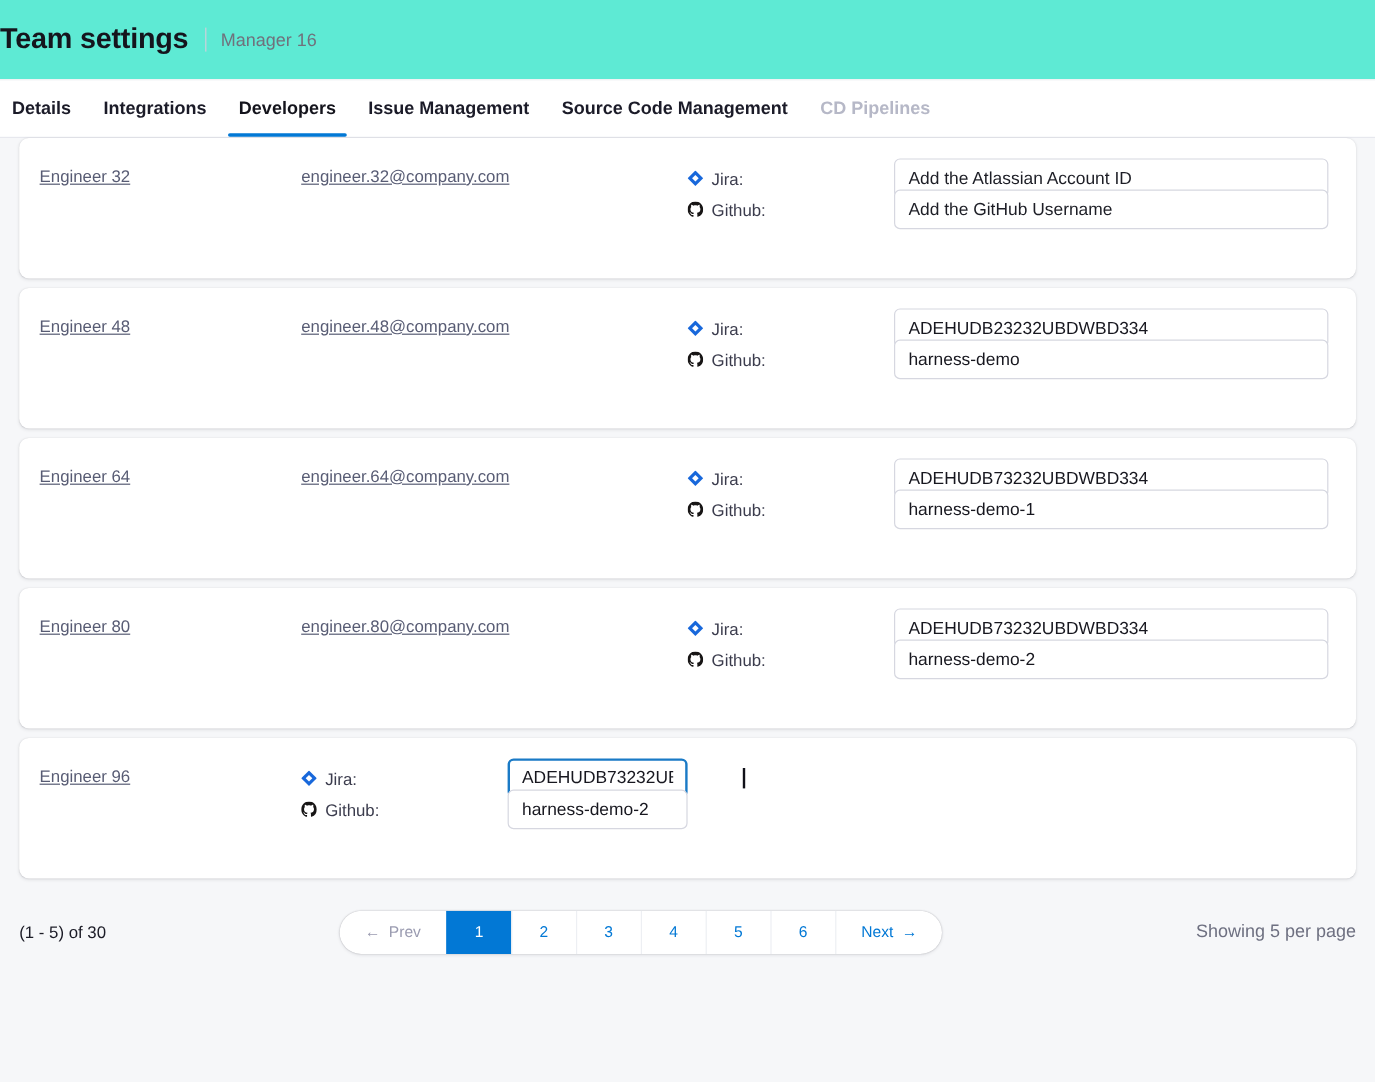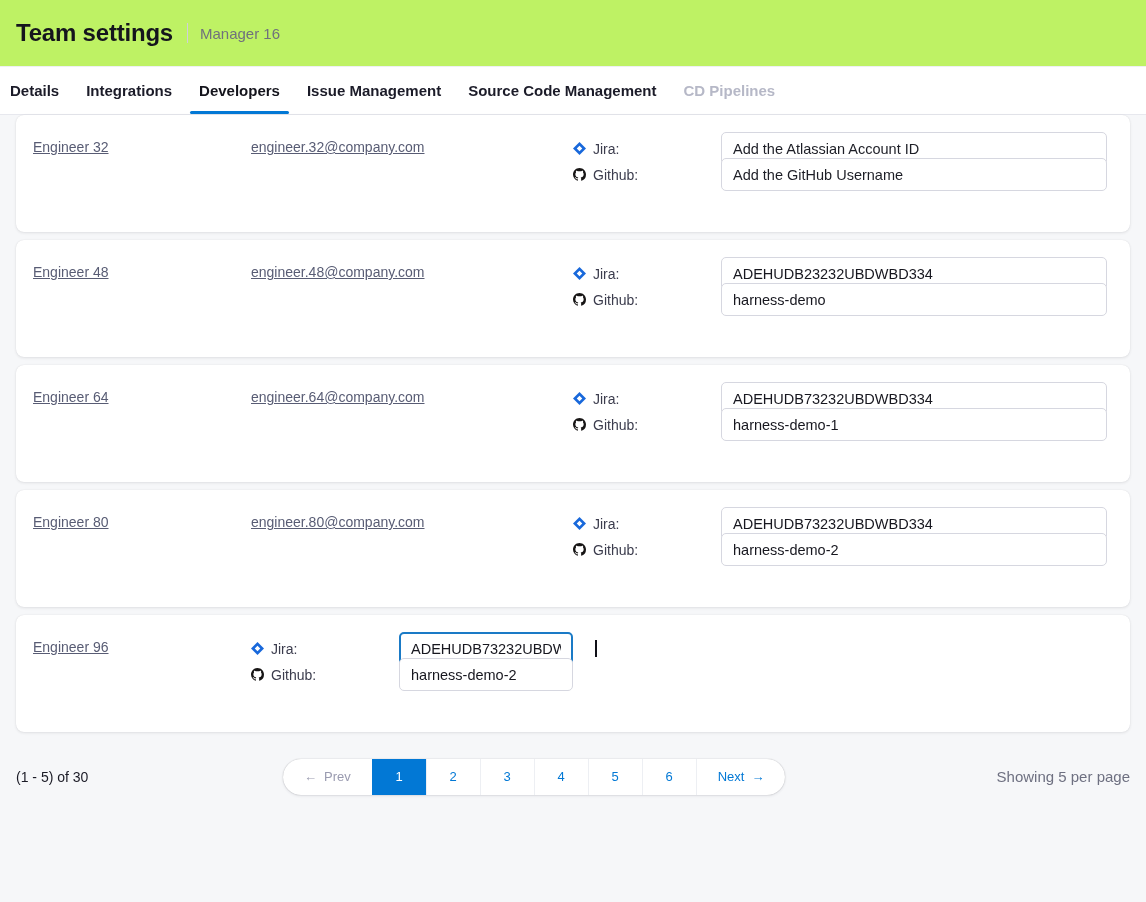--- a/index.html
+++ b/index.html
@@ -15,11 +15,10 @@
 
   
   .topbar {
-    background: #bef264;
+    background: #5eead4;
     height: 66px;
     display: flex;
     align-items: center;
-    padding-left: 16px;
   }
   .page-title {
     font-size: 24px;

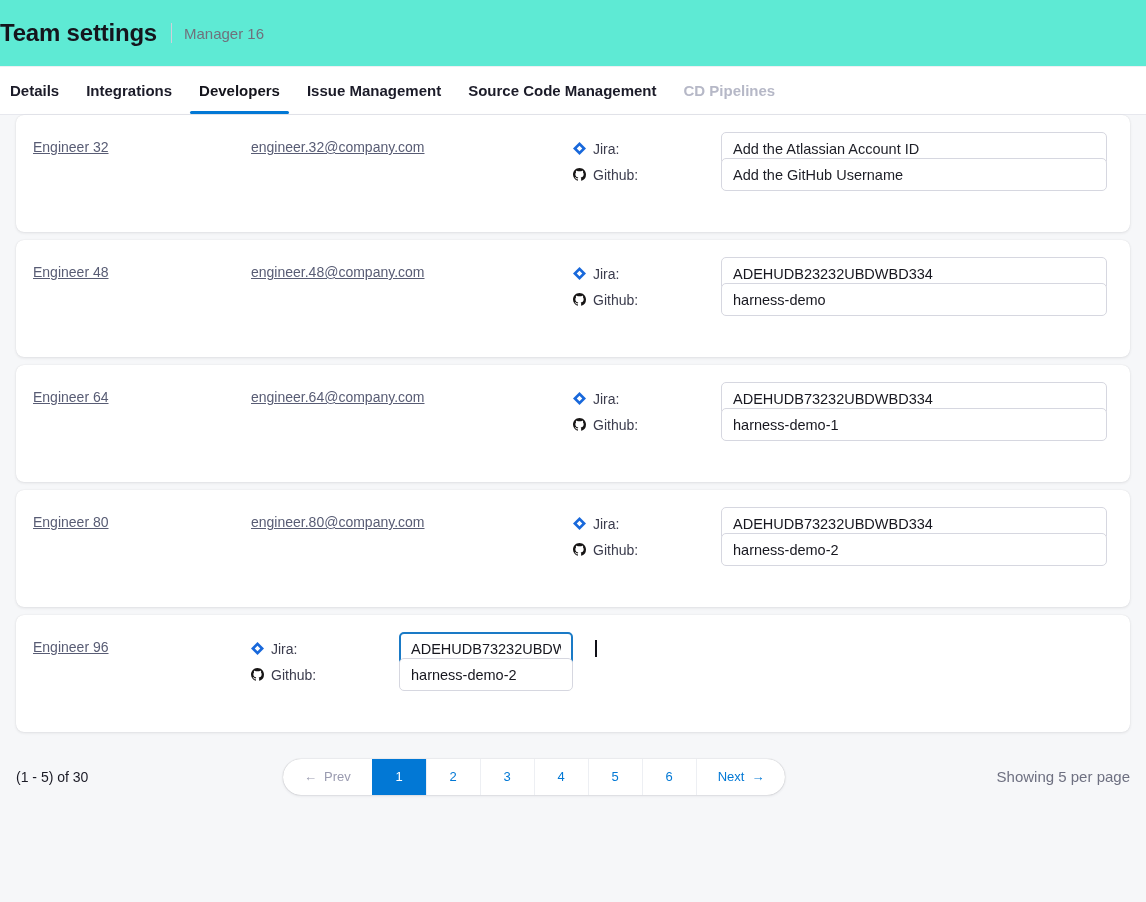--- a/index.html
+++ b/index.html
@@ -109,6 +109,7 @@
     align-items: center;
     height: 19px;
     margin-bottom: 7px;
+    gap: 24px;
   }
   .int-label-box {
     width: 148px;

